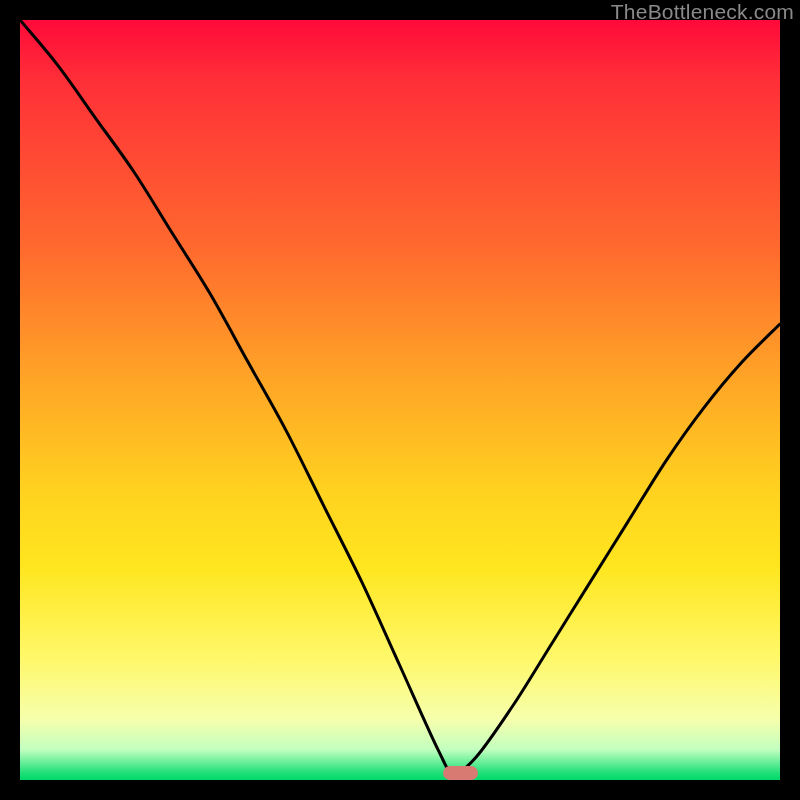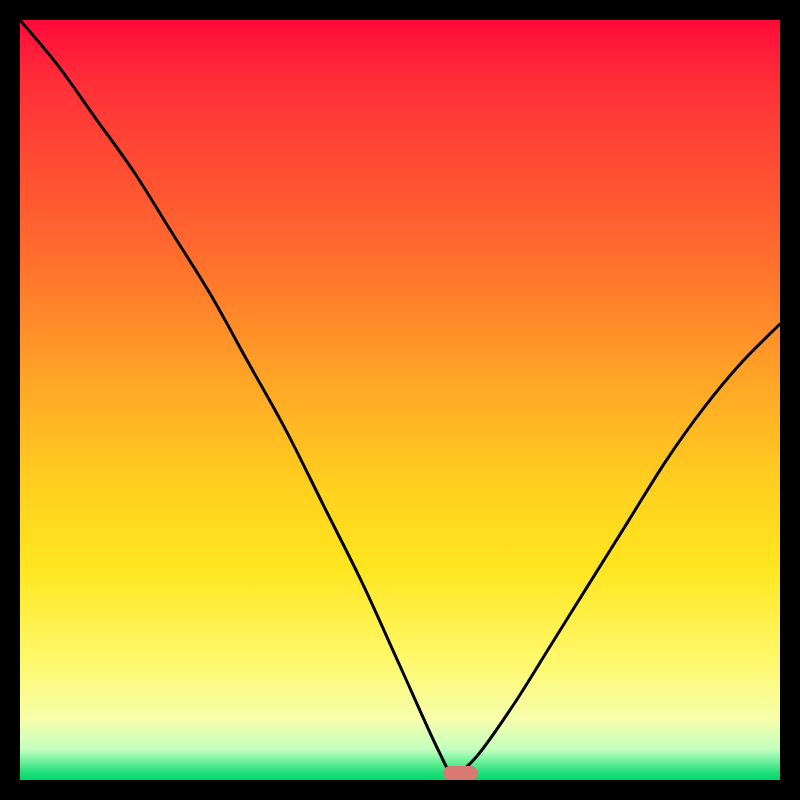--- a/index.html
+++ b/index.html
@@ -87,6 +87,7 @@
     <div class="marker" id="marker" style="left: 423px; top: 746px; width: 35px; height: 14px; background: rgb(217, 122, 114);"></div>
   </div>
 
+  <div class="watermark">TheBottleneck.com</div>
 </div>
 
 </body></html>

